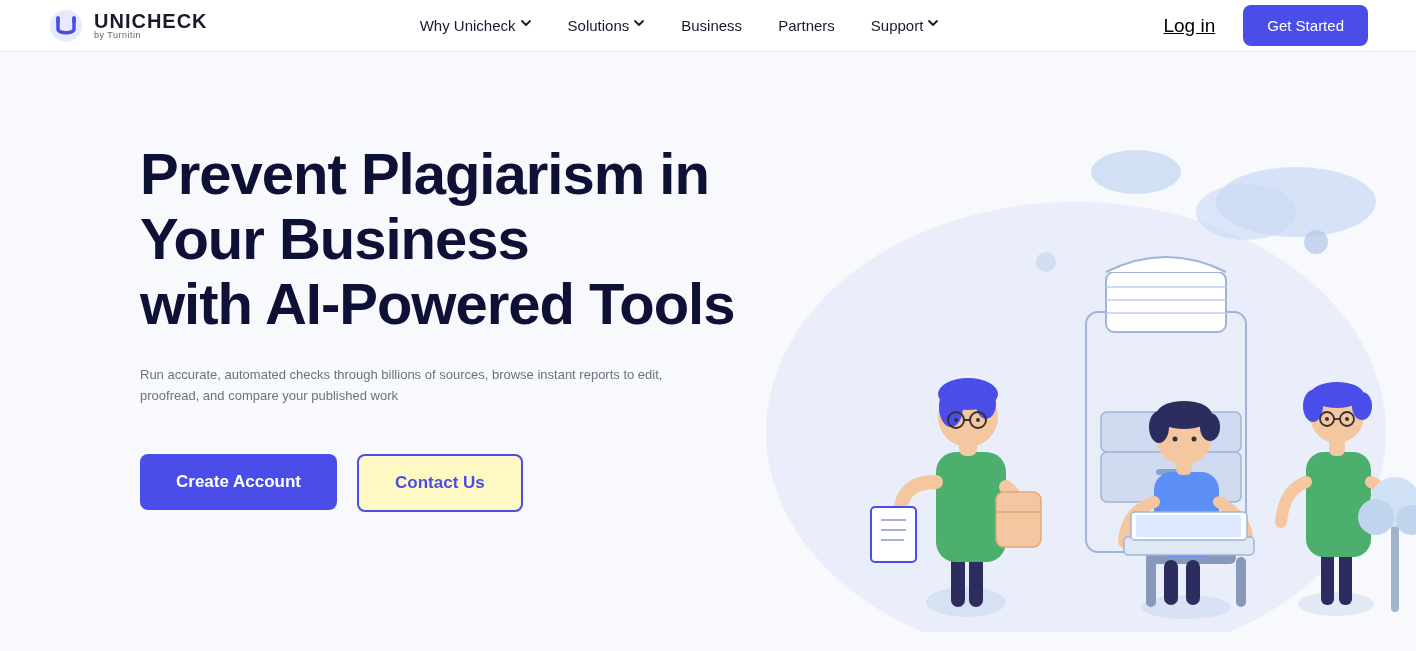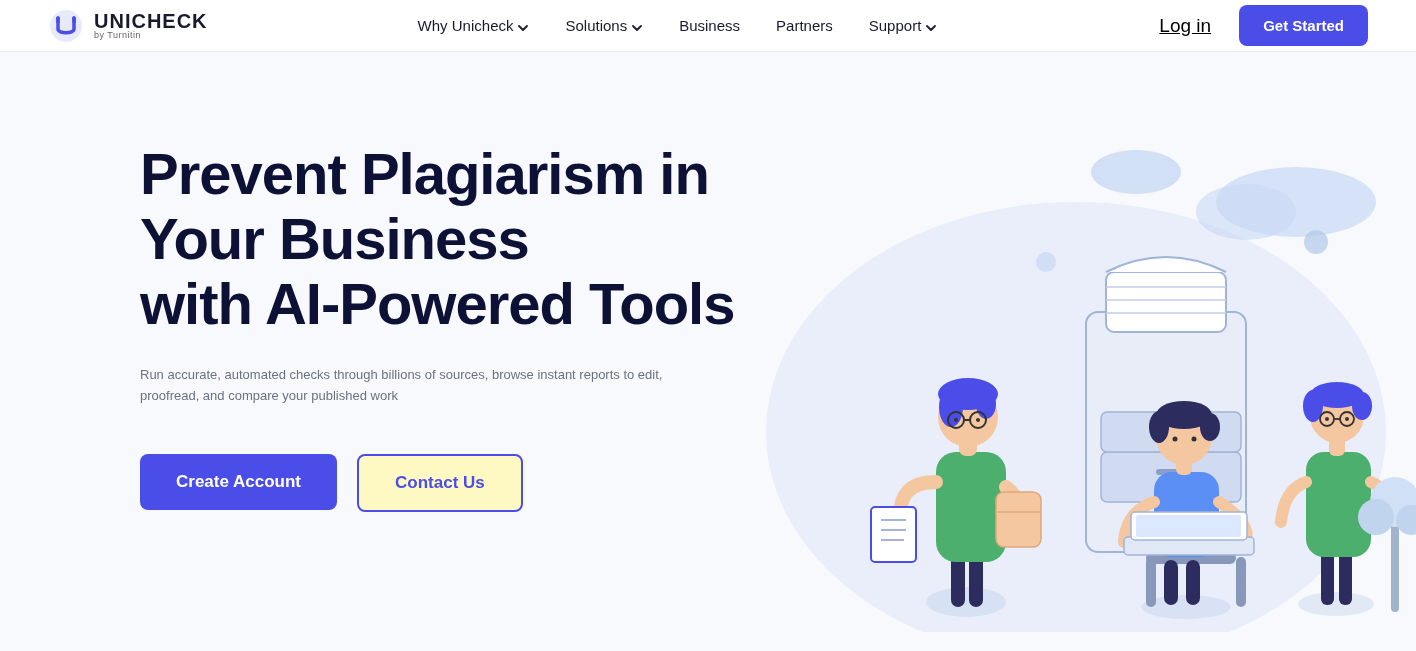--- a/index.html
+++ b/index.html
@@ -49,7 +49,7 @@
     }
     .nav-item {
       display: flex;
-      align-items: flex-end;
+      align-items: flex-start;
       gap: 4px;
       padding: 8px 14px;
       font-size: 15px;

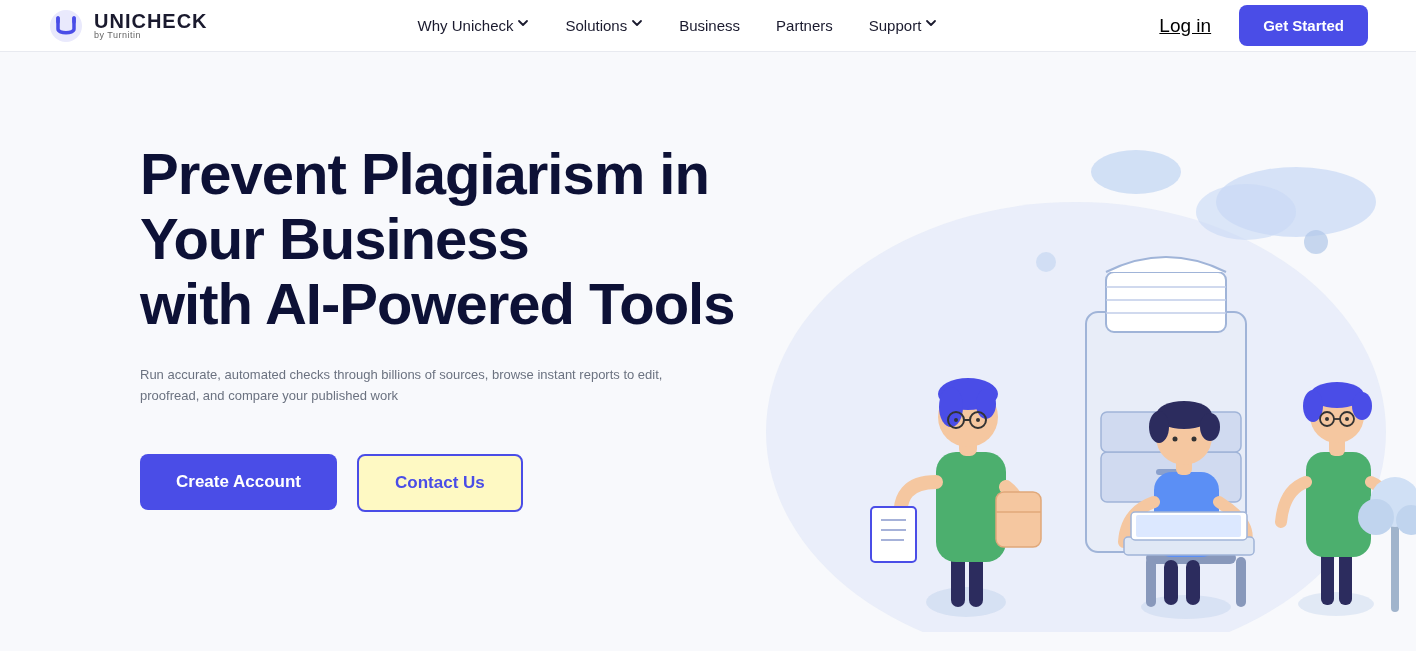--- a/index.html
+++ b/index.html
@@ -84,7 +84,7 @@
       background: #4a4de7;
       color: #fff;
       font-size: 15px;
-      font-weight: 700;
+      font-weight: 400;
       padding: 12px 24px;
       border-radius: 8px;
       cursor: pointer;

